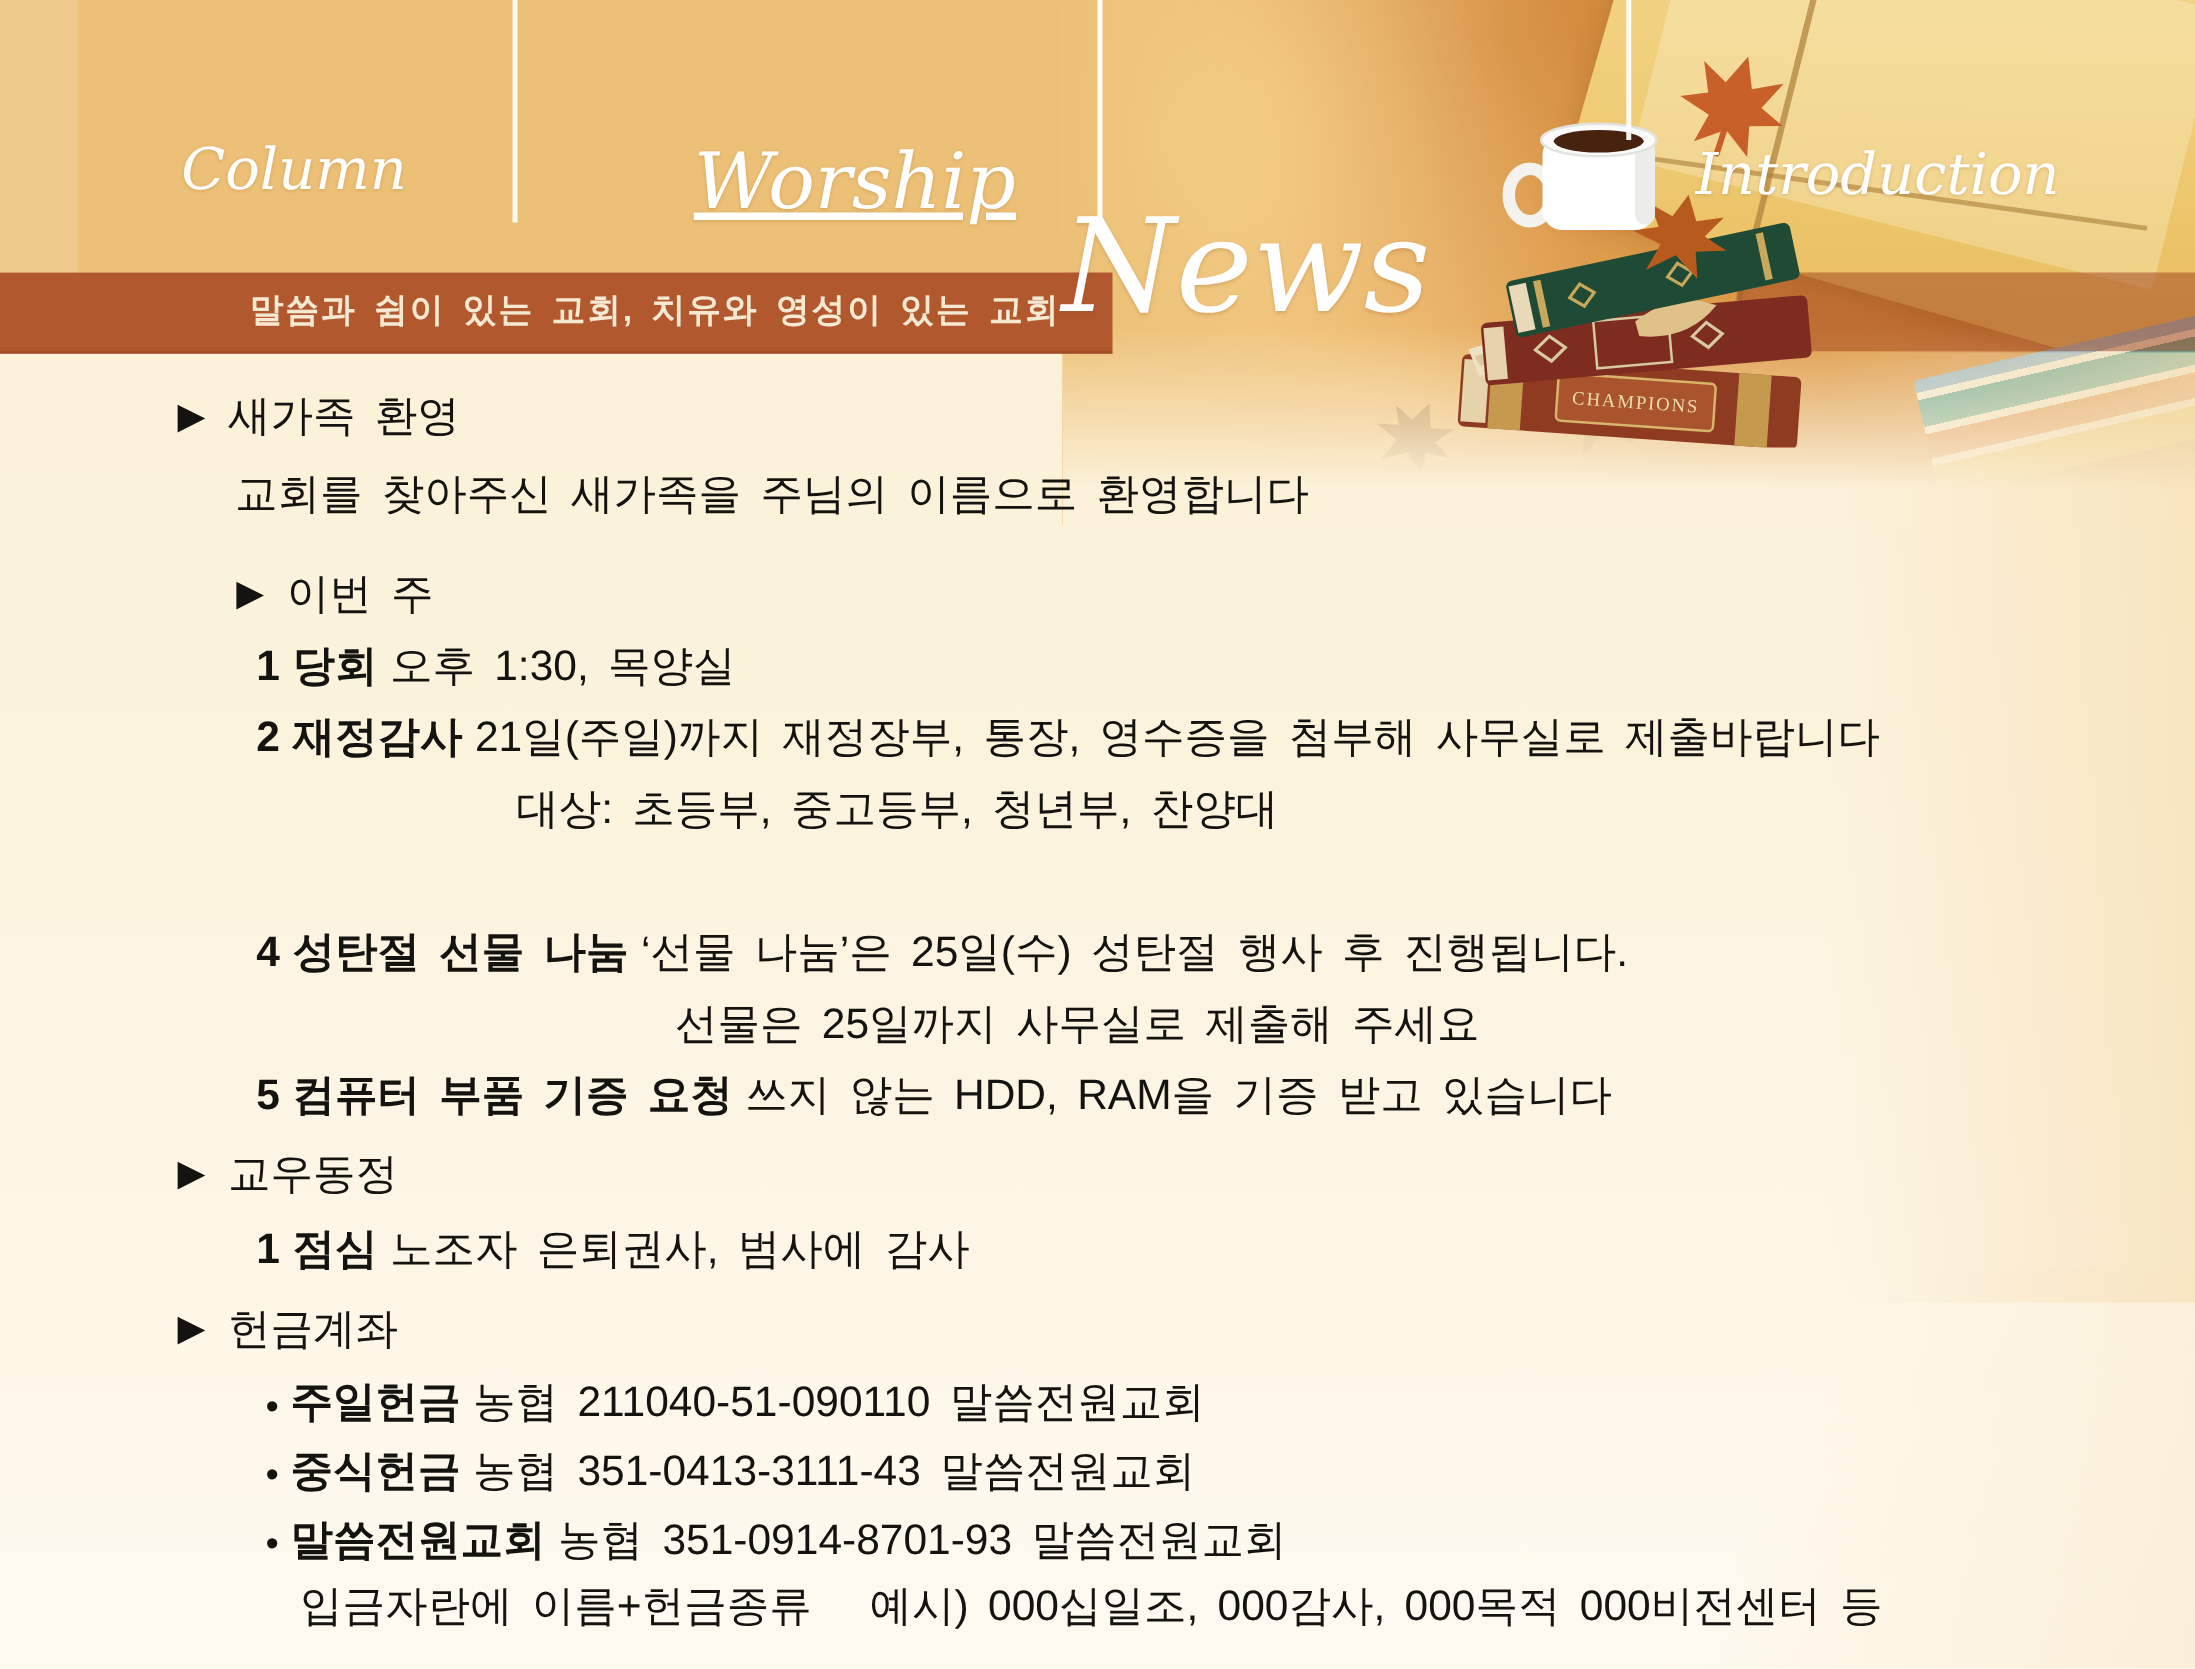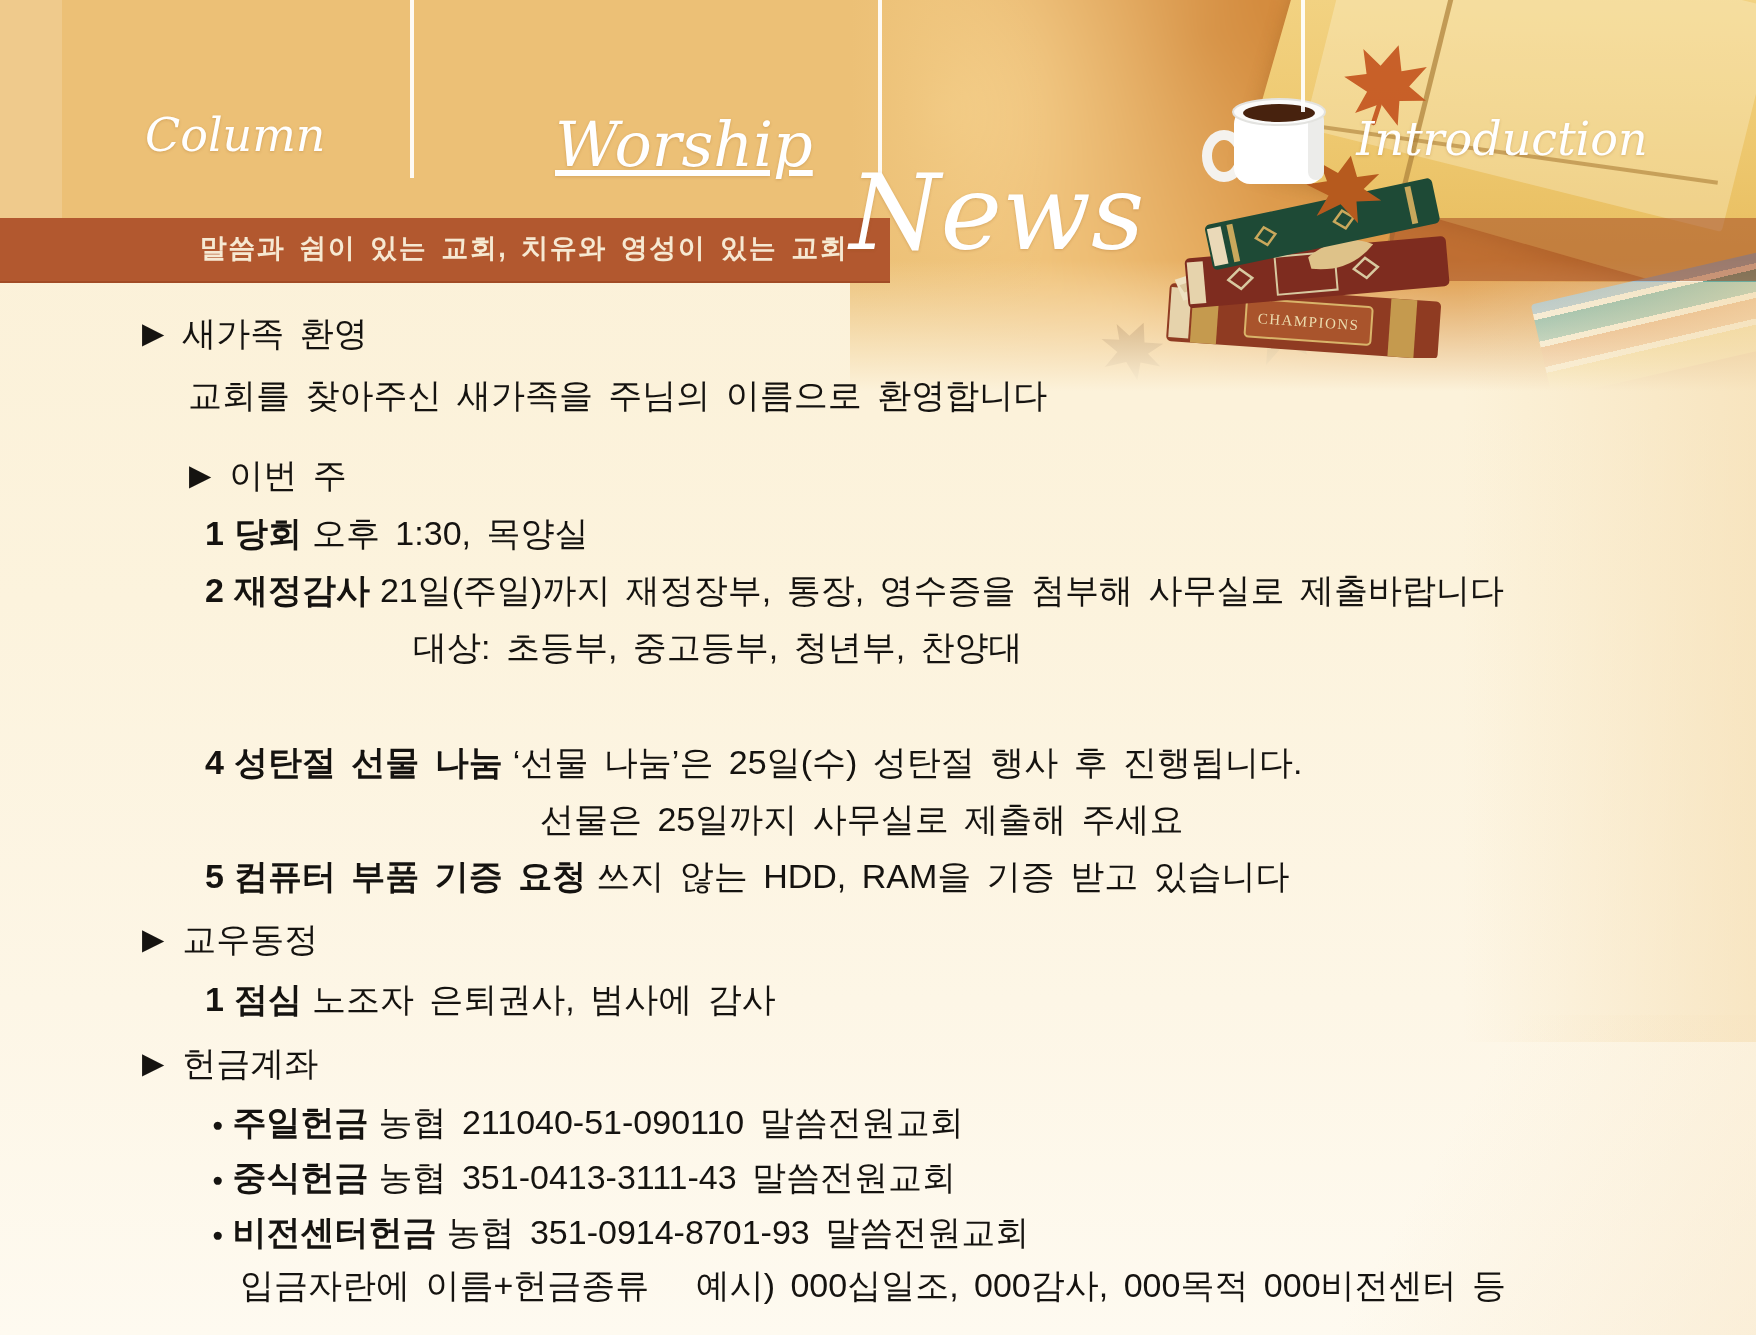--- a/index.html
+++ b/index.html
@@ -212,7 +212,7 @@
     <span class="blt">●</span><span class="lbl">중식헌금</span><span>농협 351-0413-3111-43 말씀전원교회</span>
   </div>
   <div class="line" style="top:1209px;left:212px;">
-    <span class="blt">●</span><span class="lbl">비전센터헌금</span><span>농협 351-0914-8701-93 말씀전원교회</span>
+    <span class="blt">●</span><span class="lbl">말씀전원교회</span><span>농협 351-0914-8701-93 말씀전원교회</span>
   </div>
   <div class="line pre" style="top:1262px;left:240px;">입금자란에 이름+헌금종류   예시) 000십일조, 000감사, 000목적 000비전센터 등</div>
 

